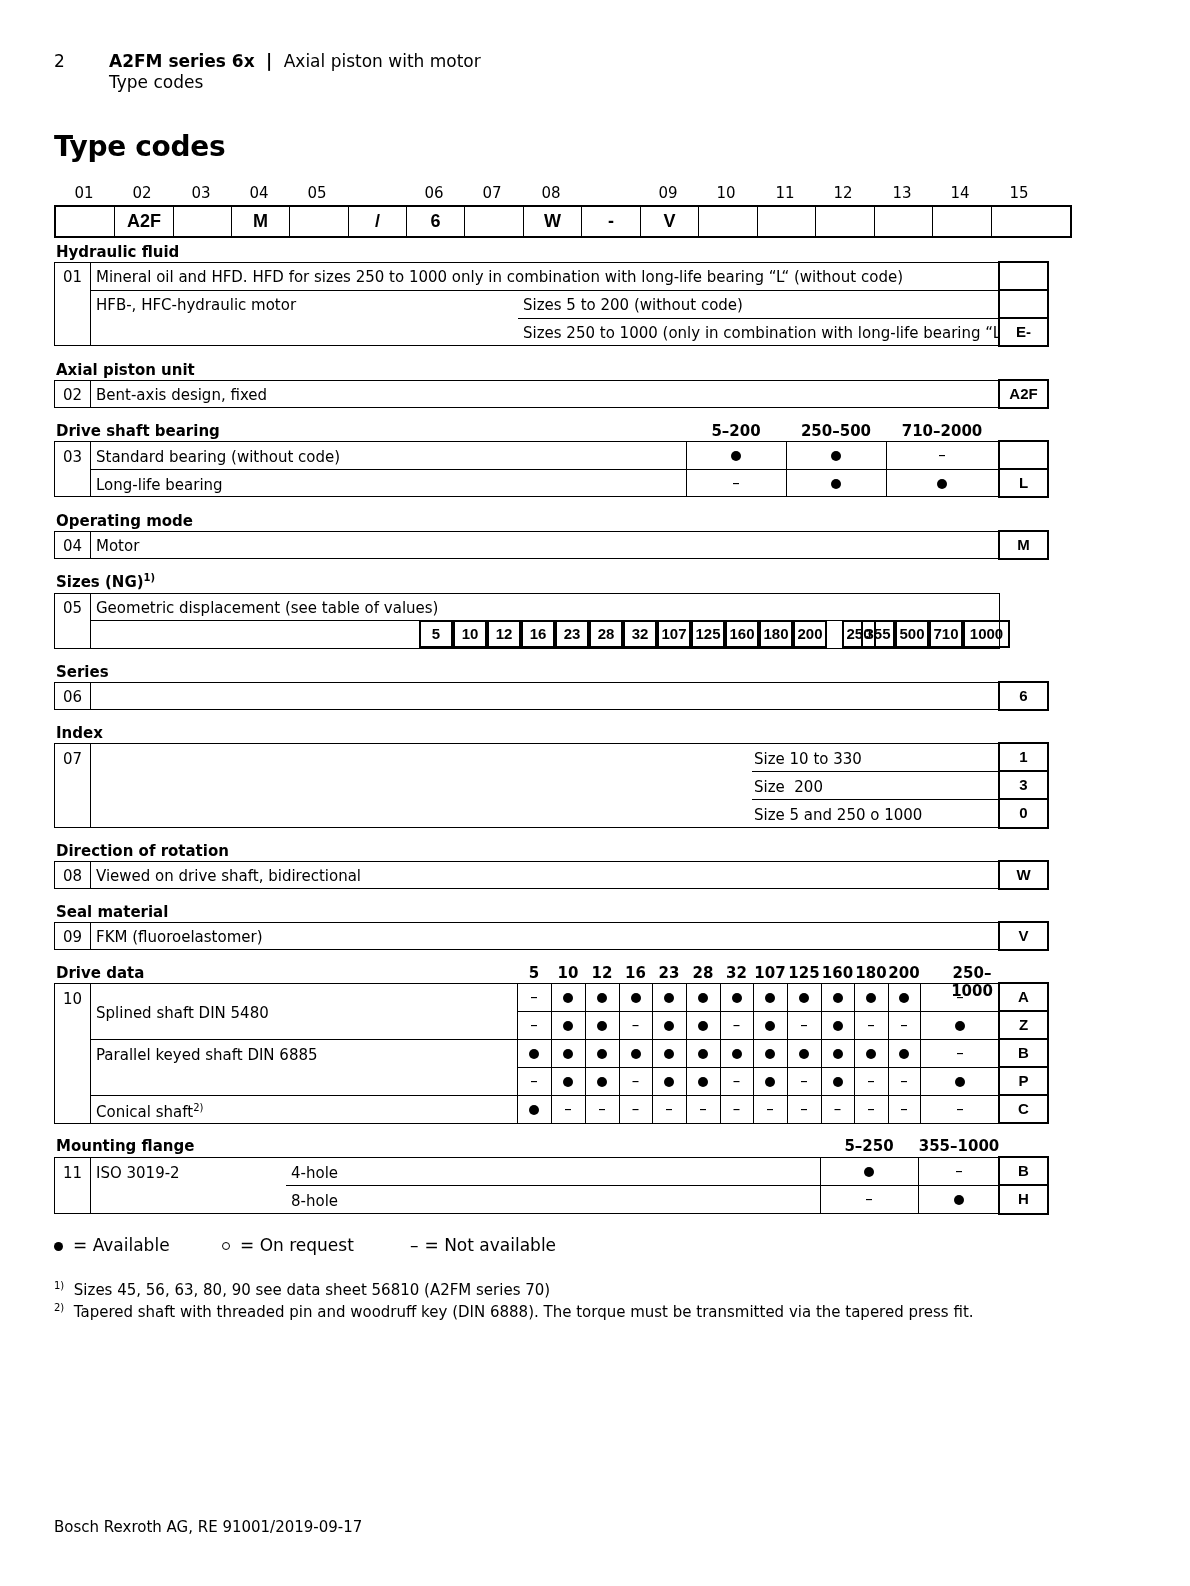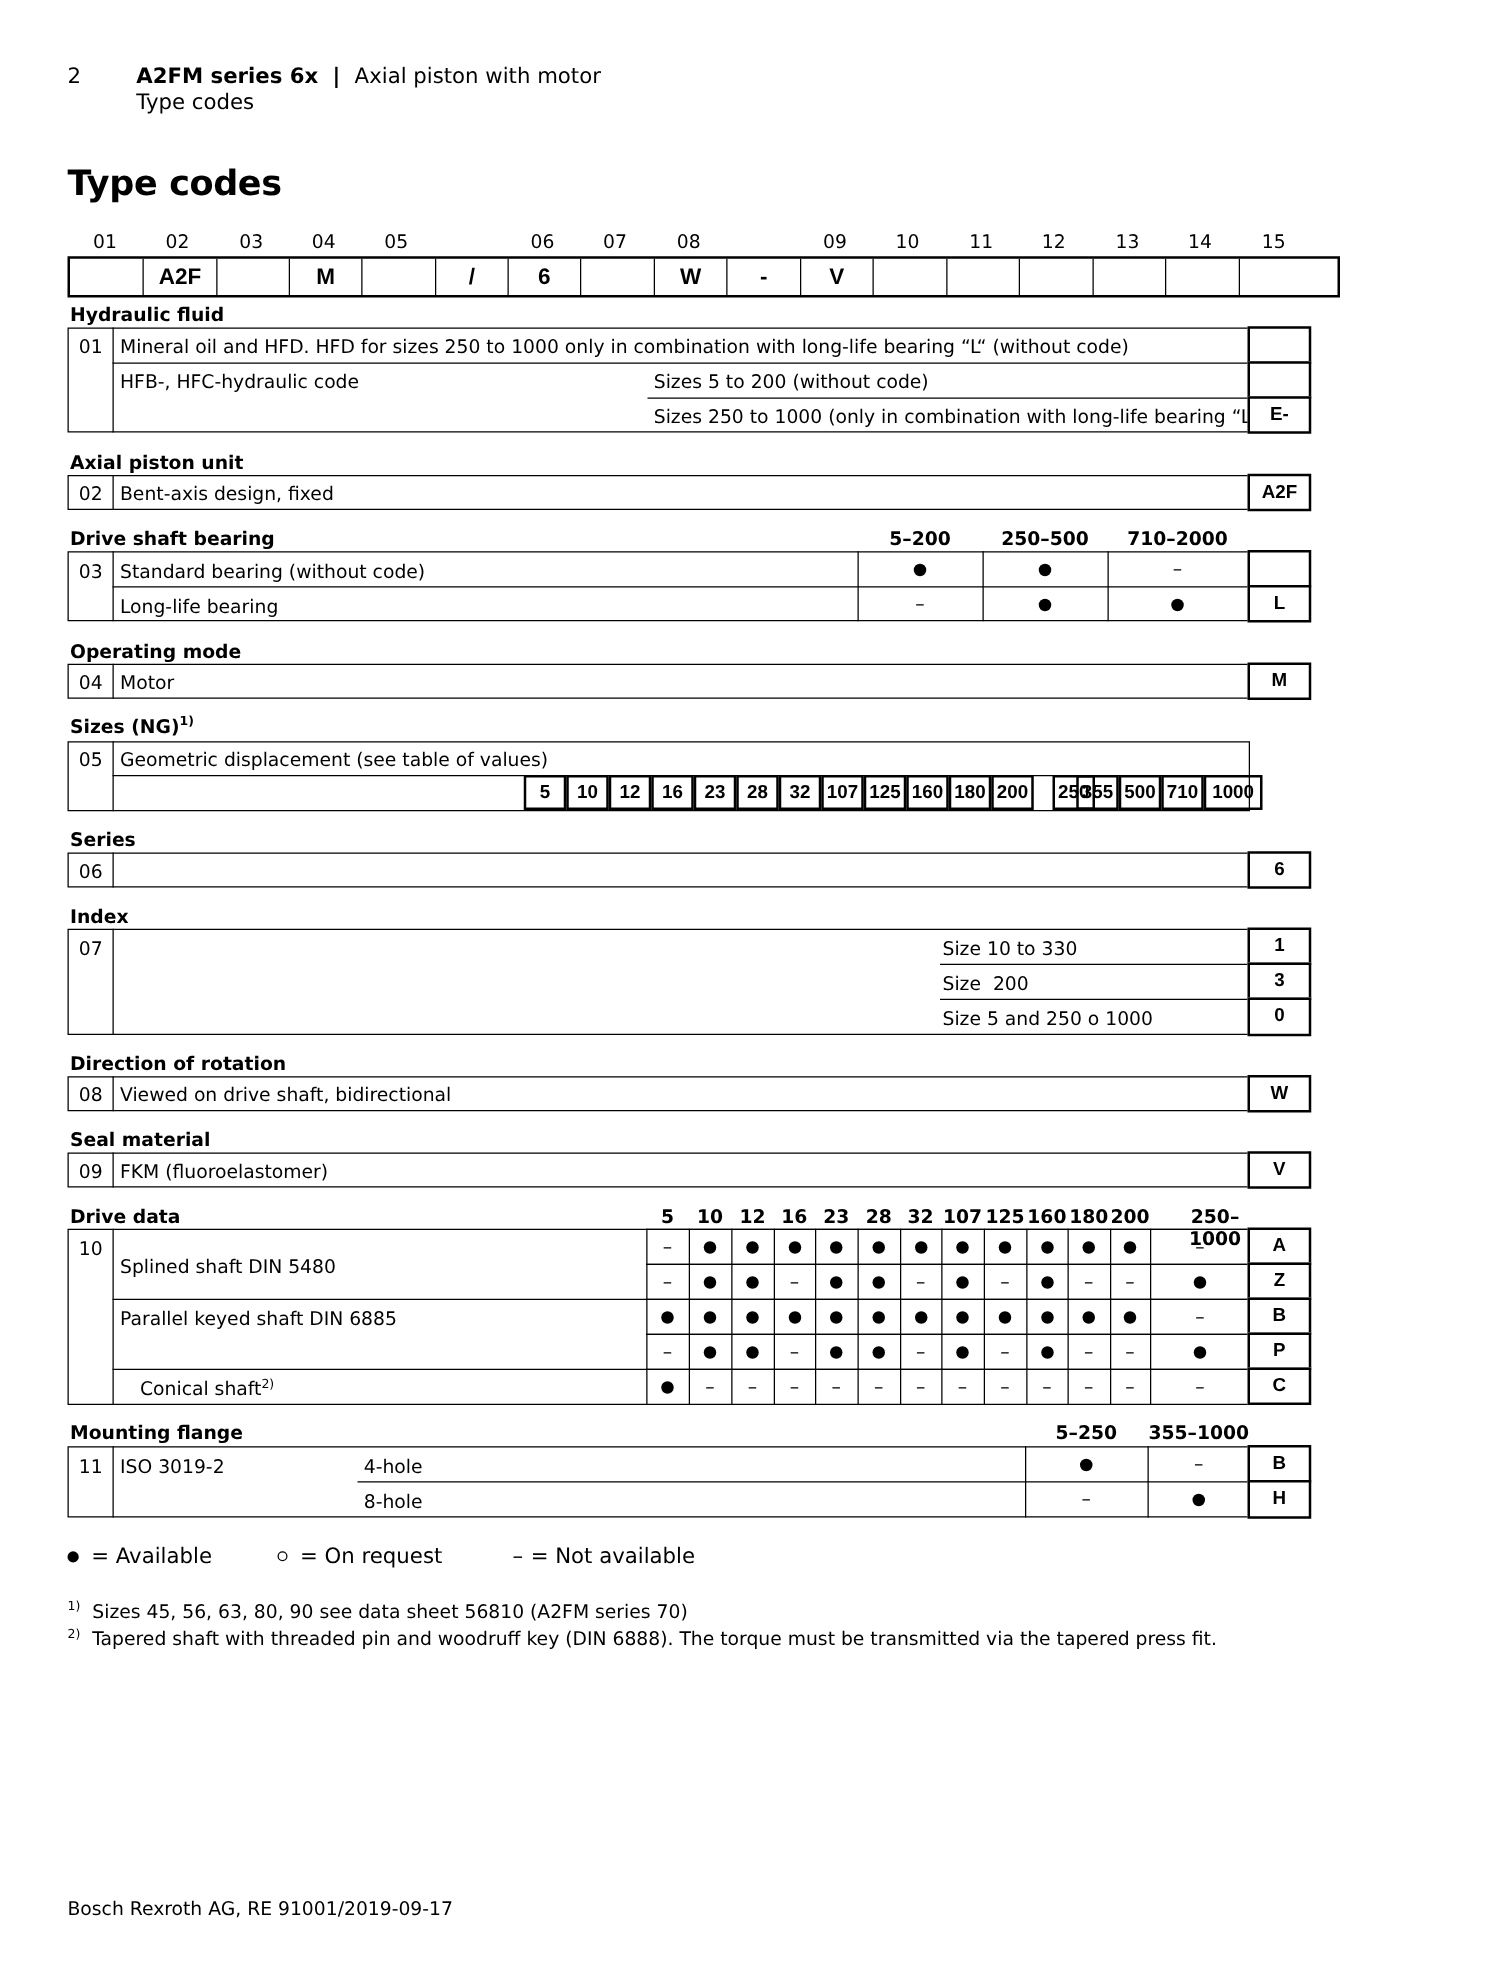--- a/index.html
+++ b/index.html
@@ -94,7 +94,7 @@
 <div class="num" style="left:63px;top:268px">01</div>
 <div class="txt" style="left:96px;top:268px">Mineral oil and HFD. HFD for sizes 250 to 1000 only in combination with long-life bearing “L“ (without code)</div>
 <div class="hline" style="left:90px;top:290px;width:910px"></div>
-<div class="txt" style="left:96px;top:296px">HFB-, HFC-hydraulic code</div>
+<div class="txt" style="left:96px;top:296px">HFB-, HFC-hydraulic motor</div>
 <div class="txt" style="left:523px;top:296px">Sizes 5 to 200 (without code)</div>
 <div class="hline" style="left:518px;top:318px;width:482px"></div>
 <div class="txt" style="left:523px;top:324px">Sizes 250 to 1000 (only in combination with long-life bearing “L”)</div>

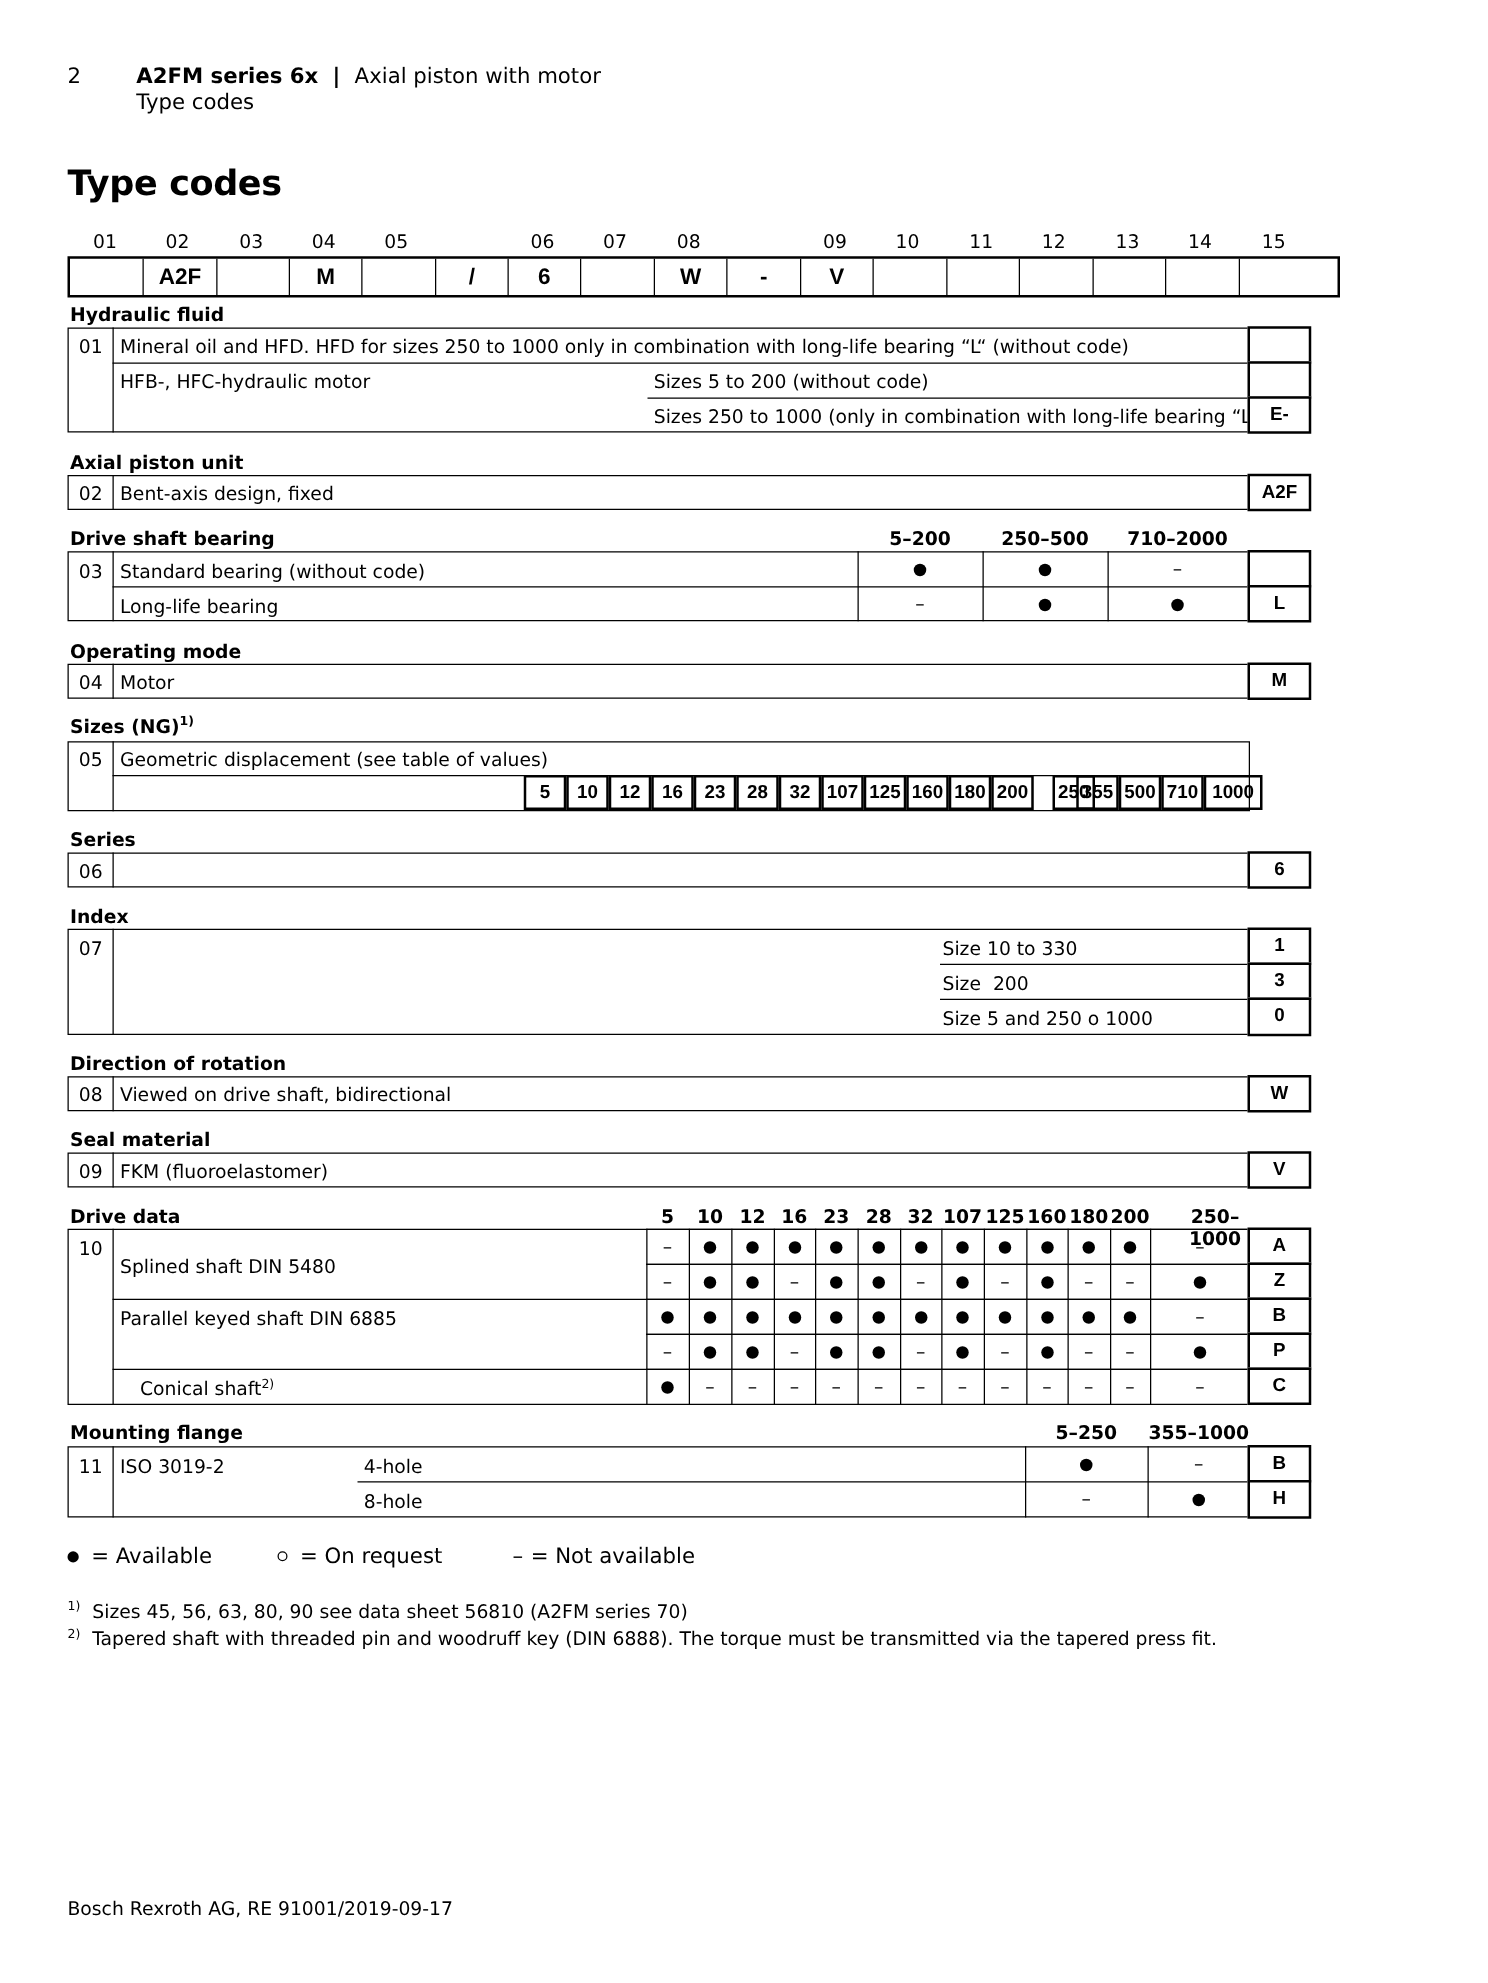--- a/index.html
+++ b/index.html
@@ -224,7 +224,7 @@
 <div class="num" style="left:63px;top:990px">10</div>
 <div class="txt" style="left:96px;top:1004px">Splined shaft DIN 5480</div>
 <div class="txt" style="left:96px;top:1046px">Parallel keyed shaft DIN 6885</div>
-<div class="txt" style="left:112px;top:1102px"><span>Conical shaft</span><sup style="font-size:10px">2)</sup></div>
+<div class="txt" style="left:96px;top:1102px"><span>Conical shaft</span><sup style="font-size:10px">2)</sup></div>
 <div id="ds-grid">
     <div class="vline" style="left:517px;top:983px;height:141px"></div>
     <div class="vline" style="left:551px;top:983px;height:141px"></div>

